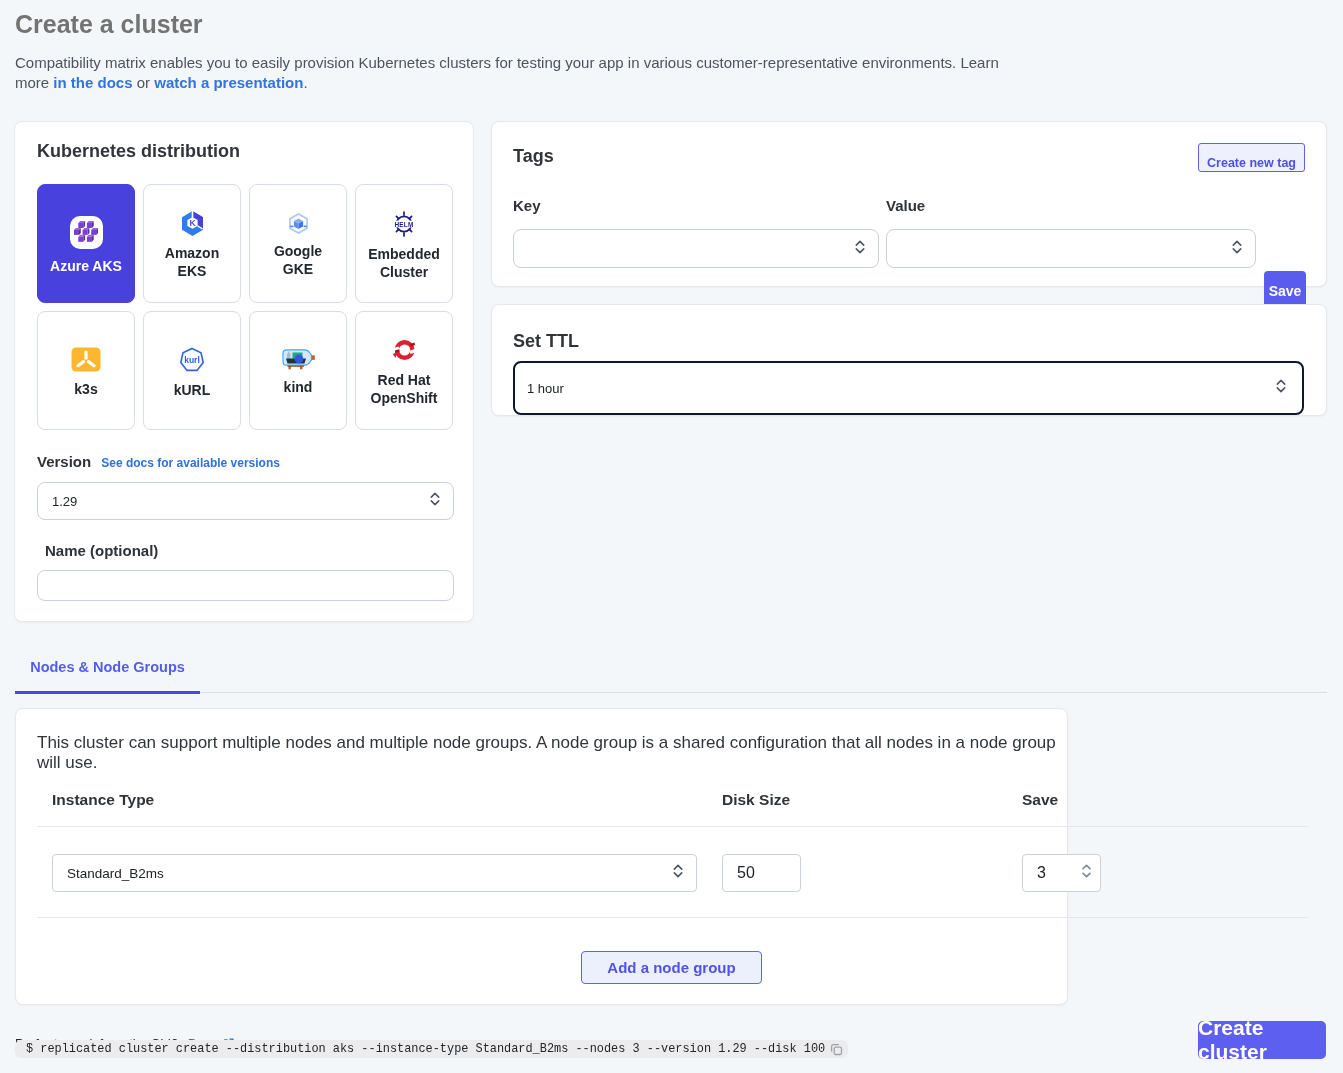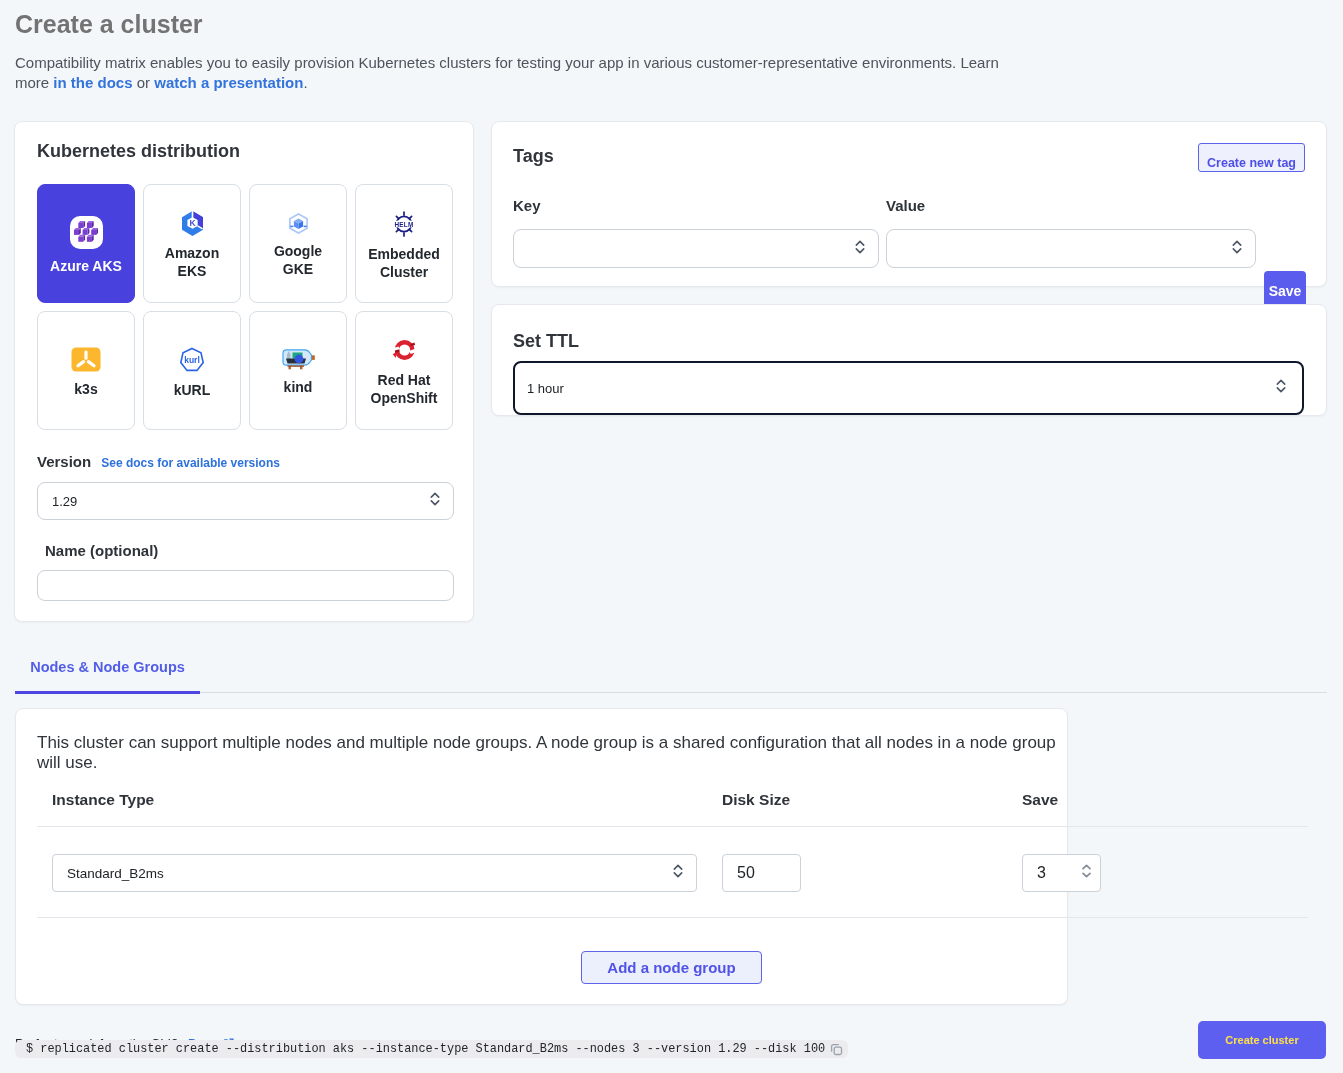--- a/index.html
+++ b/index.html
@@ -68,7 +68,7 @@
 #cliline a { color:#2f6fde; font-weight:700; margin-left:6px; }
 #codebar { position:absolute; left:15px; top:1040px; width:833px; height:18px; background:#ececee; border-radius:6px; font-family:"Liberation Mono", monospace; font-size:11.9px; line-height:18px; color:#22262b; padding-left:11px; }
 #copyic { position:absolute; right:5px; top:3px; }
-#createbtn { position:absolute; left:1198px; top:1021px; width:128px; height:38px; background:#5c5ff0; border-radius:5px; color:#fde047; font-size:11px; font-weight:700; display:flex; align-items:center; justify-content:center; }
+#createbtn { position:absolute; left:1198px; top:1021px; width:128px; height:38px; background:#5c5ff0; border-radius:5px; color:#ffffff; font-size:21px; font-weight:700; display:flex; align-items:center; justify-content:center; }
 </style>
 </head>
 <body>

